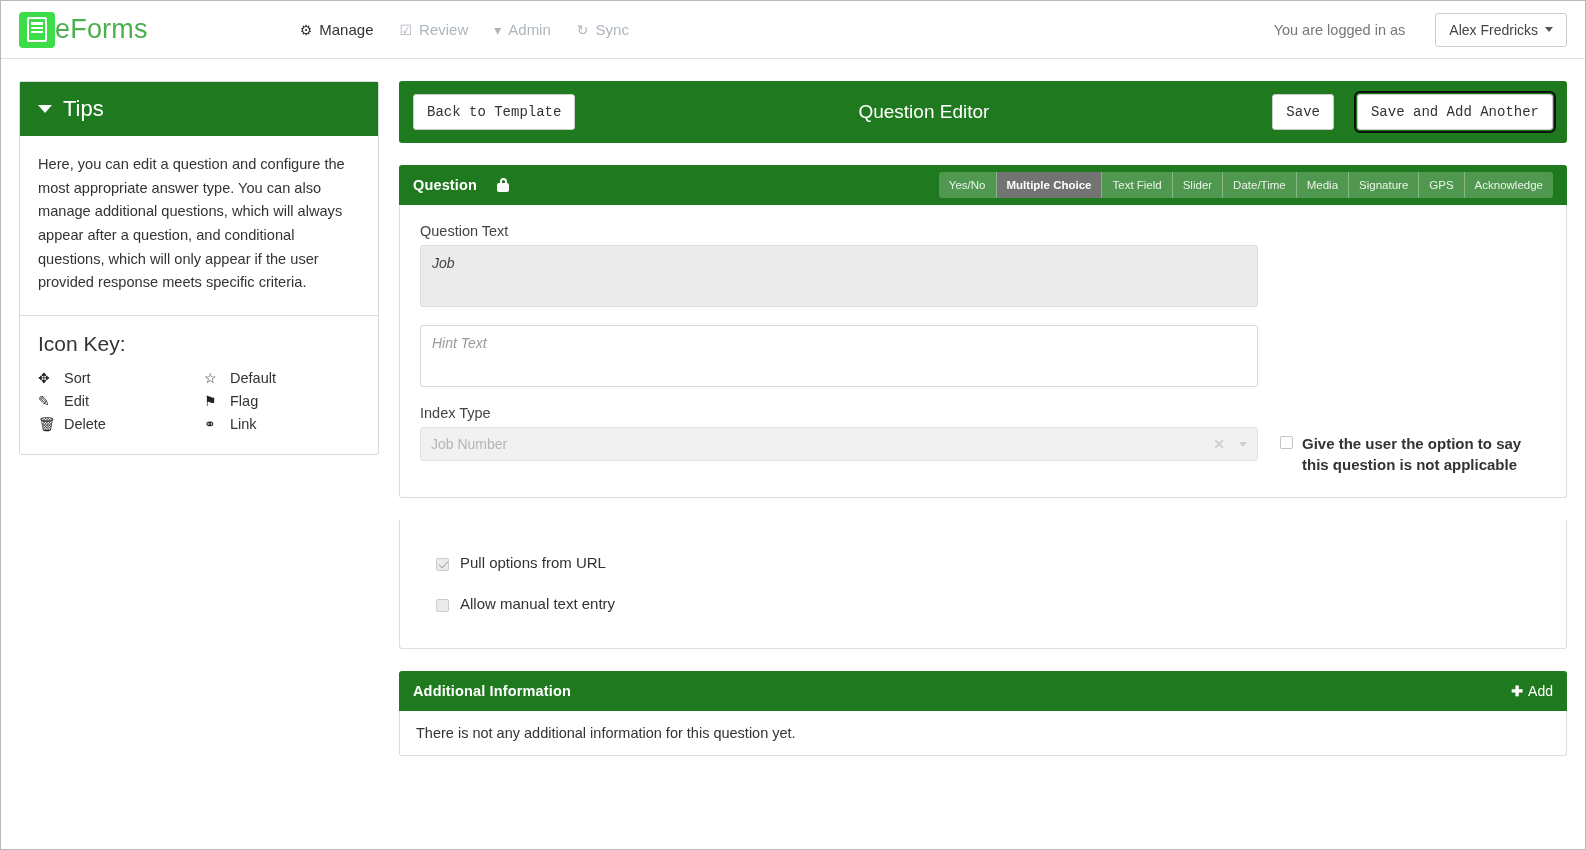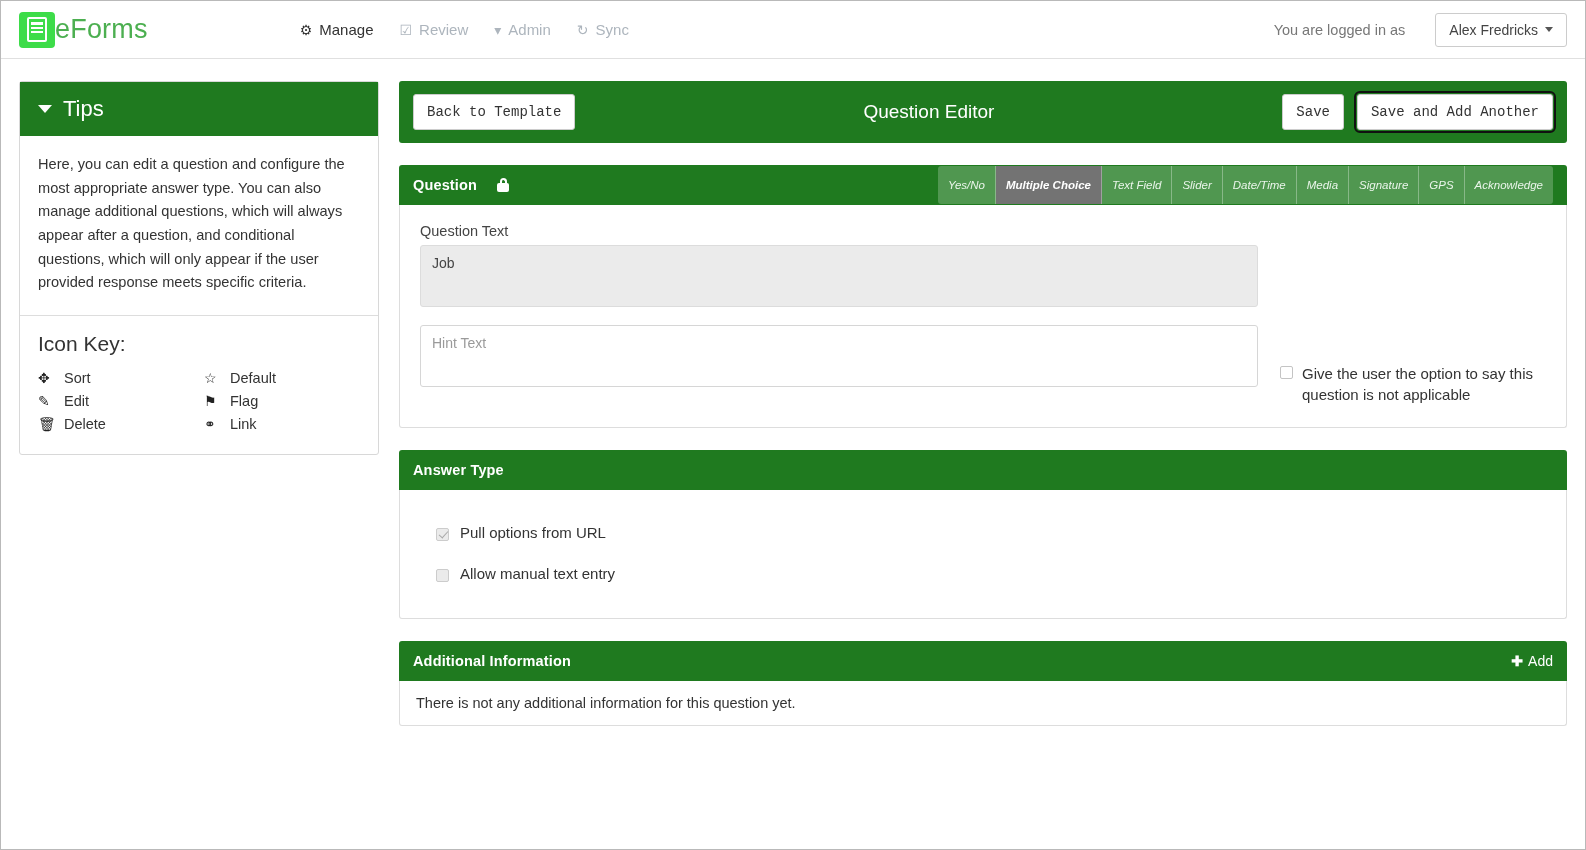--- a/index.html
+++ b/index.html
@@ -167,7 +167,7 @@
     color: #ffffff;
     font-size: 19px;
   }
-  .bar-actions { display: flex; align-items: center; gap: 13px; }
+  .bar-actions { display: flex; align-items: center; gap: 23px; }
   .btn-focus { outline: 2px solid #111111; outline-offset: 1px; }
 
   .panel {

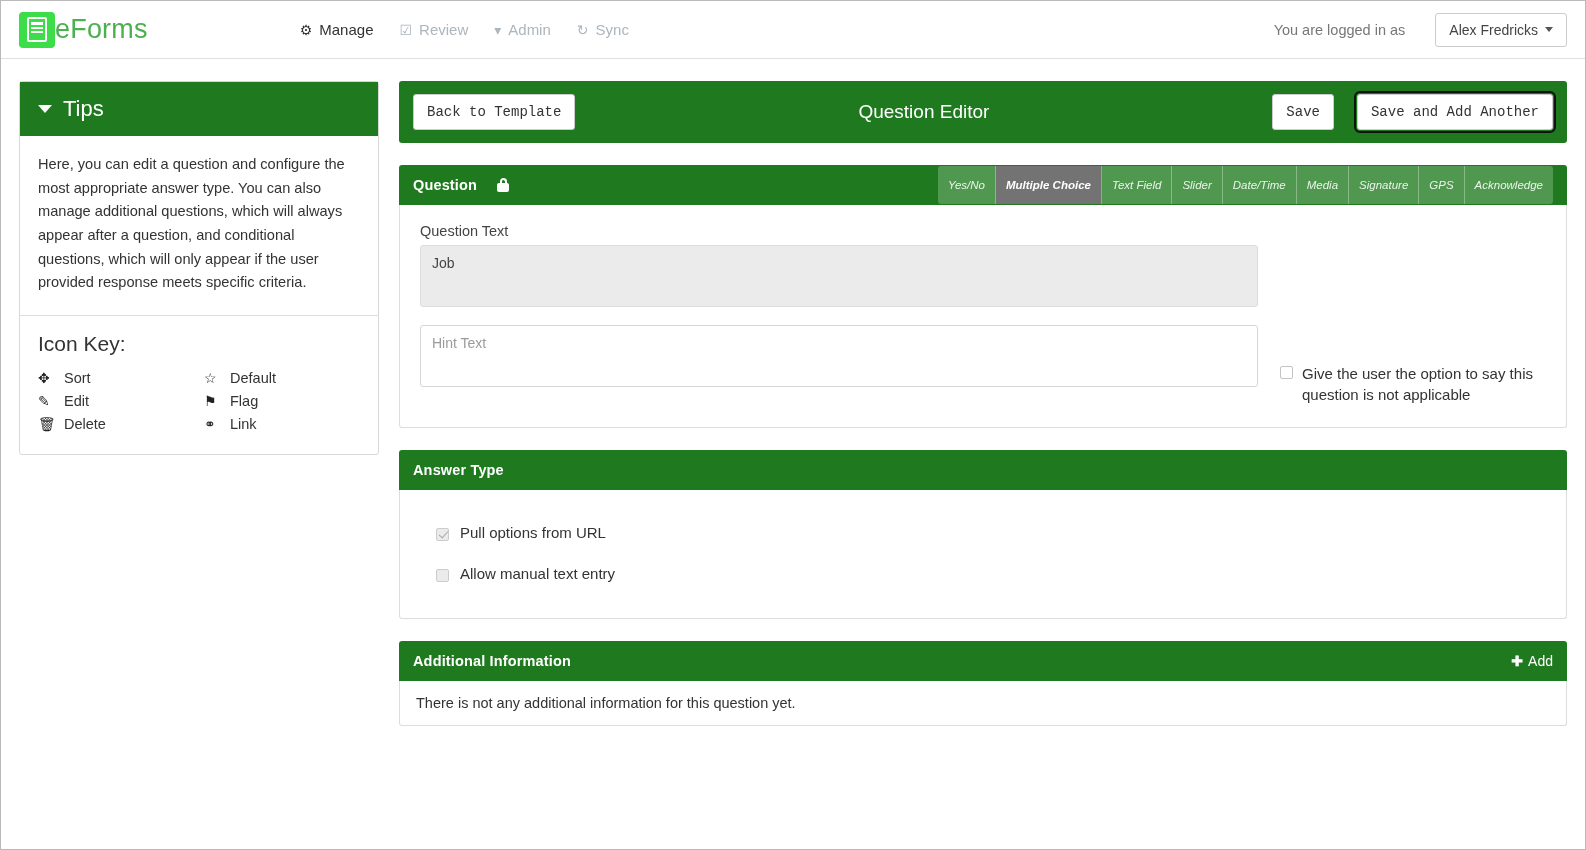--- a/index.html
+++ b/index.html
@@ -209,10 +209,9 @@
     margin-left: auto;
     display: flex;
     align-items: stretch;
-    height: 38px;
+    height: 26px;
     border-radius: 3px;
     overflow: hidden;
-    font-style: italic;
   }
   .ttab {
     background: rgba(255,255,255,.22);

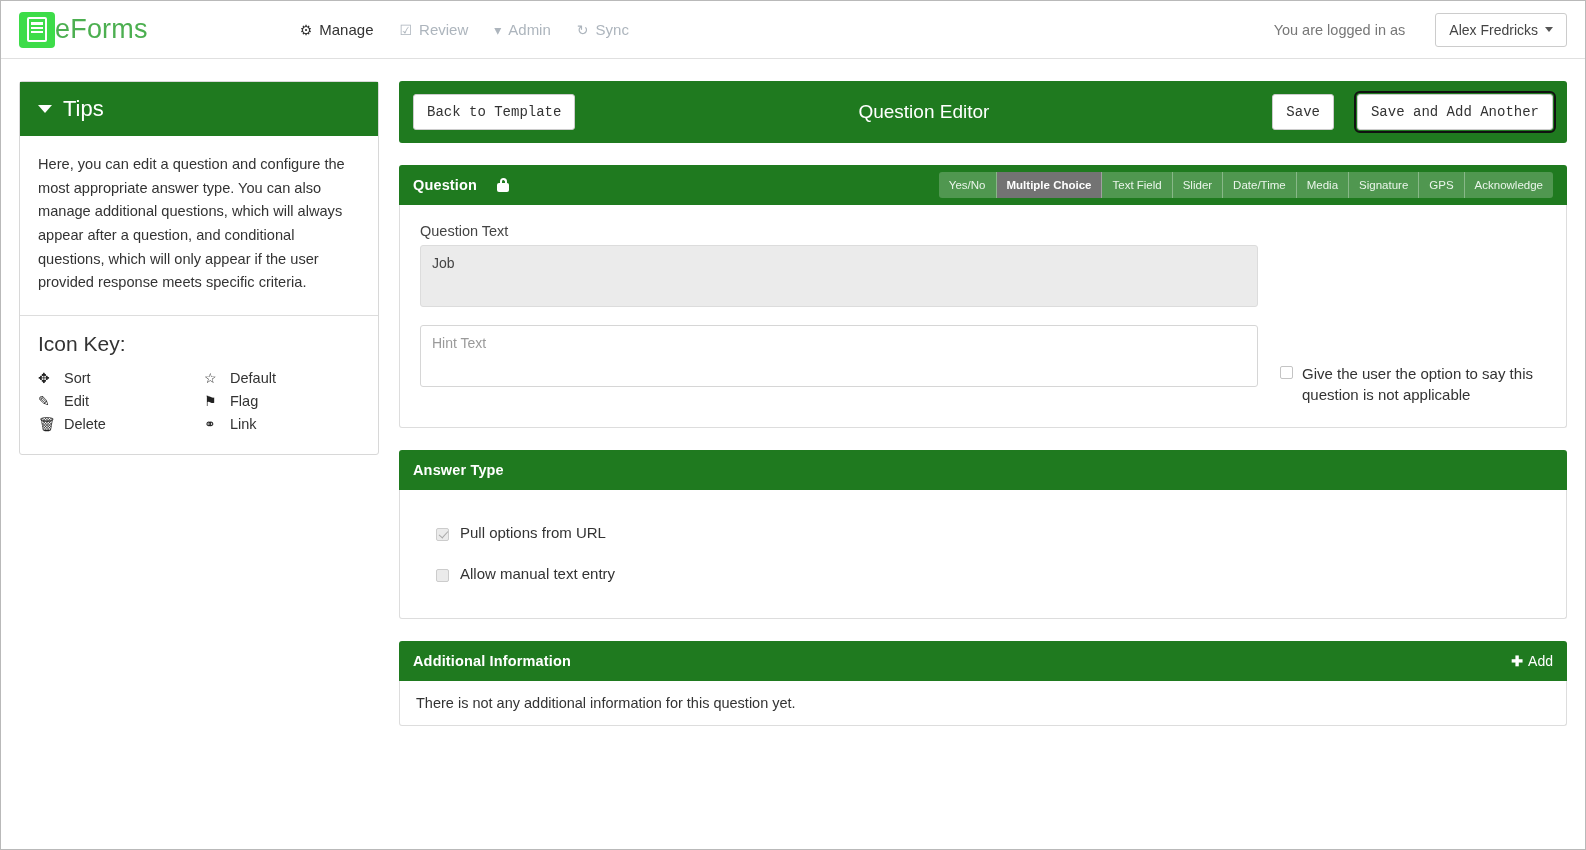--- a/index.html
+++ b/index.html
@@ -252,6 +252,7 @@
     font-family: "Liberation Sans", sans-serif;
     color: #444444;
     background: #ffffff;
+    font-style: italic;
   }
   textarea.ta[disabled] {
     background: #ebebeb;

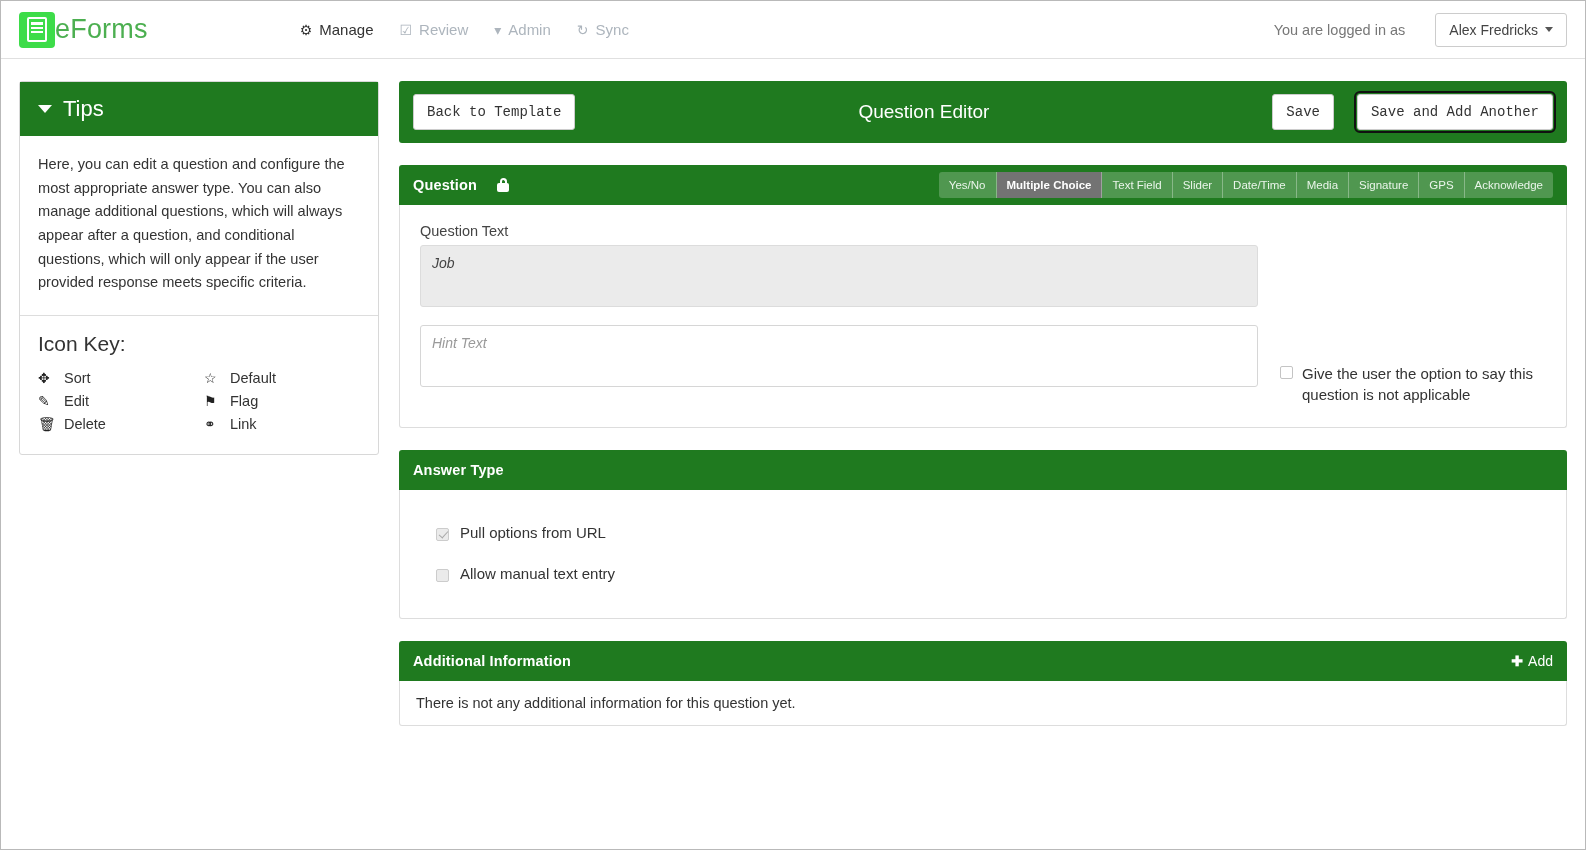--- a/index.html
+++ b/index.html
@@ -435,6 +435,14 @@
                 <textarea class="ta" placeholder="Hint Text" style=""></textarea>
               </div>
 
+              <div class="fgroup">
+                <label class="flabel">Index Type</label>
+                <div class="select2">
+                  <span>Job Number</span>
+                  <span class="s2-x">✕</span>
+                  <span class="s2-car"></span>
+                </div>
+              </div>
 
             </div>
 

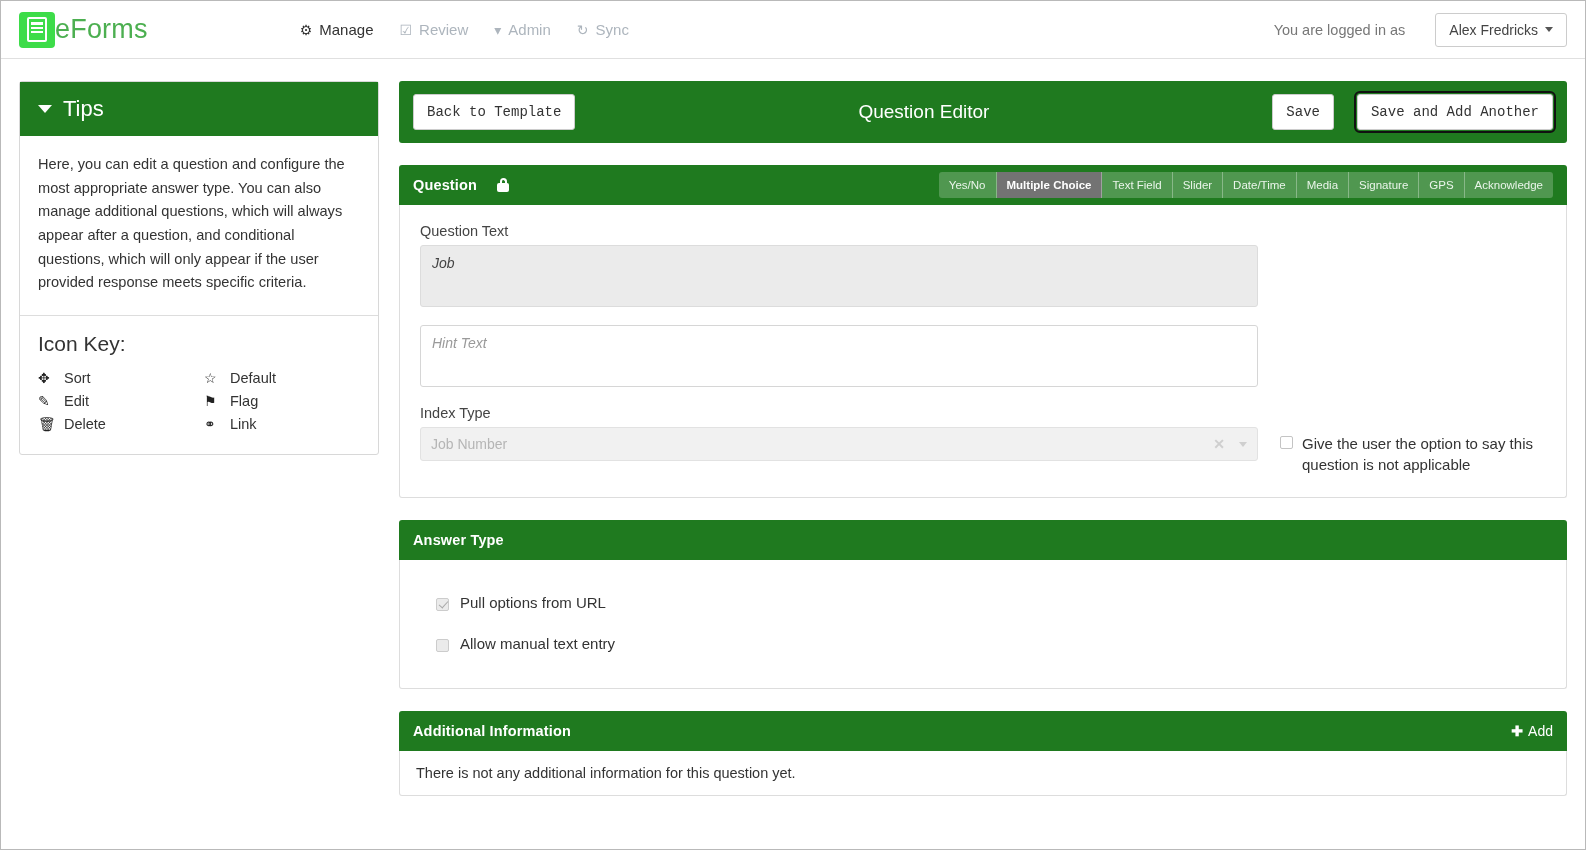--- a/index.html
+++ b/index.html
@@ -232,7 +232,7 @@
   
   .q-body { padding: 18px 20px 22px 20px; display: flex; gap: 0; align-items: flex-end; }
   .q-left { flex: 0 0 838px; max-width: 838px; }
-  .q-right { flex: 1 1 auto; padding-left: 22px; padding-top: 4px; }
+  .q-right { flex: 1 1 auto; padding-left: 22px; padding-top: 4px; font-weight: bold; }
 
   .flabel {
     font-size: 14.5px;

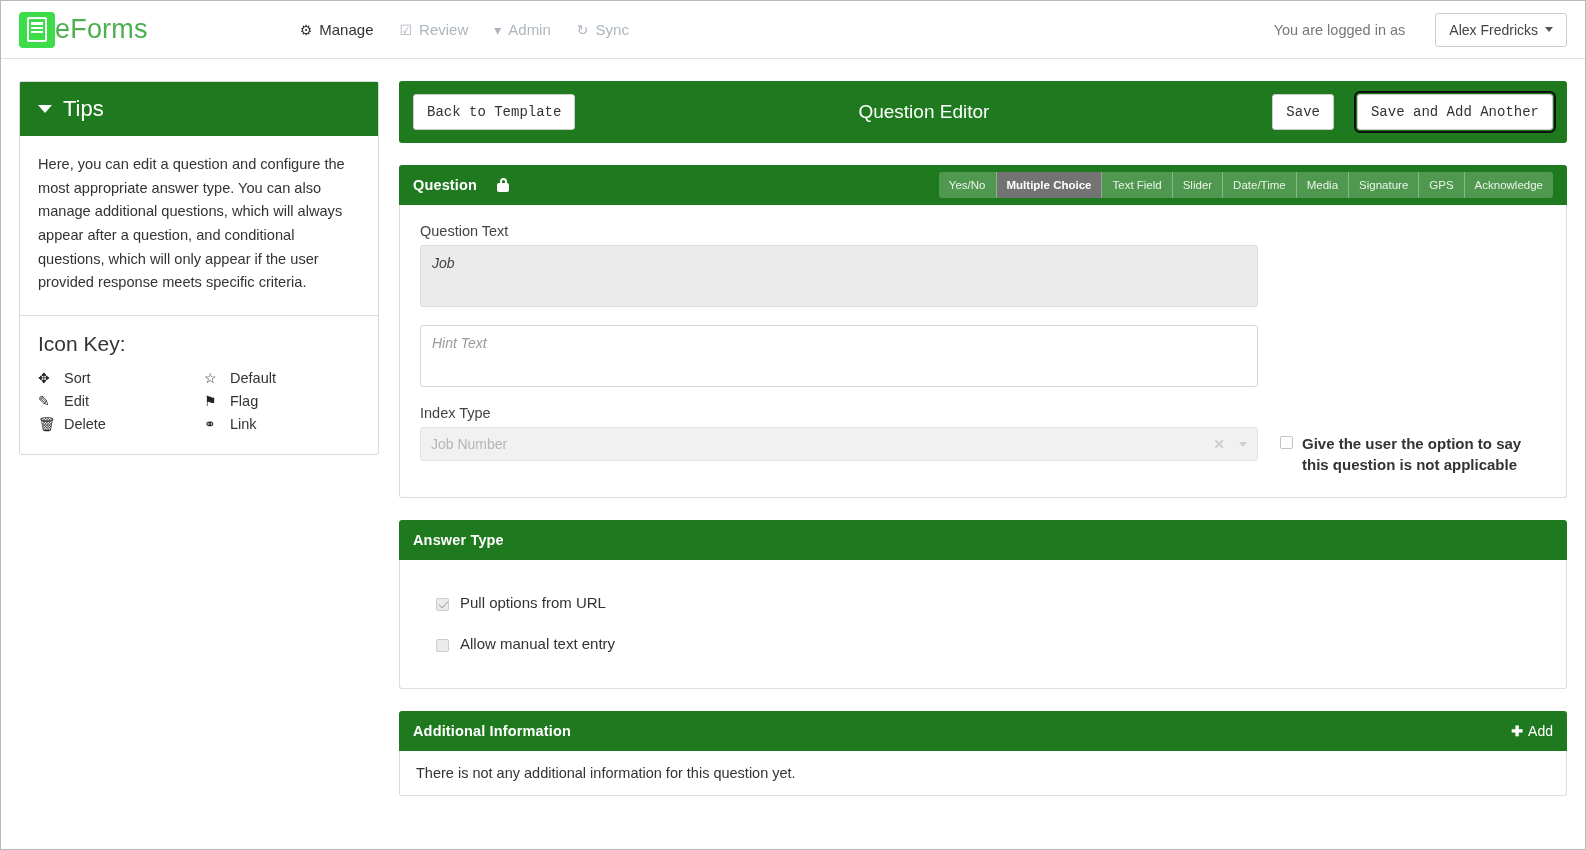--- a/index.html
+++ b/index.html
@@ -457,9 +457,6 @@
       </div>
 
       <div>
-        <div class="panel-head">
-          <span class="ptitle">Answer Type</span>
-        </div>
         <div class="panel">
           <div class="at-body">
             <label class="at-row">

